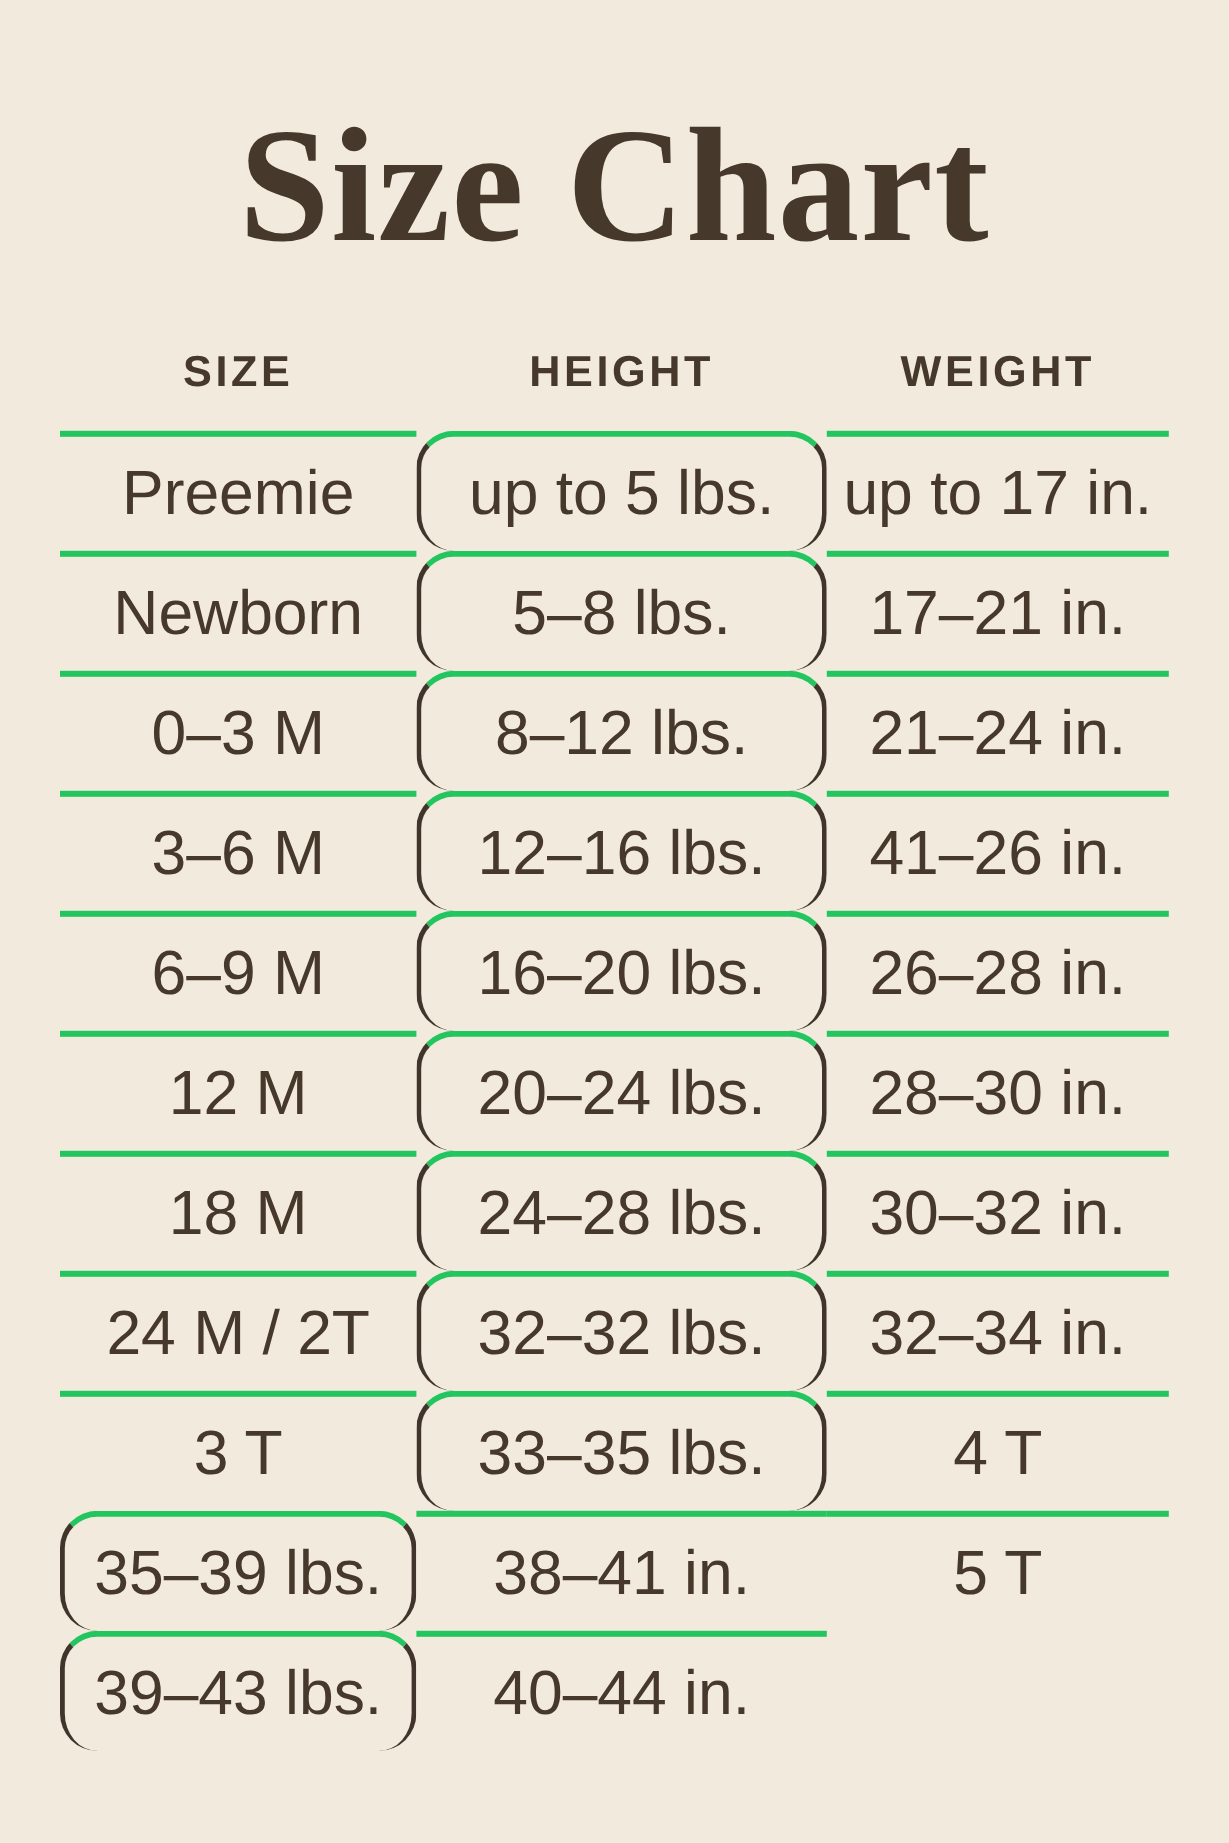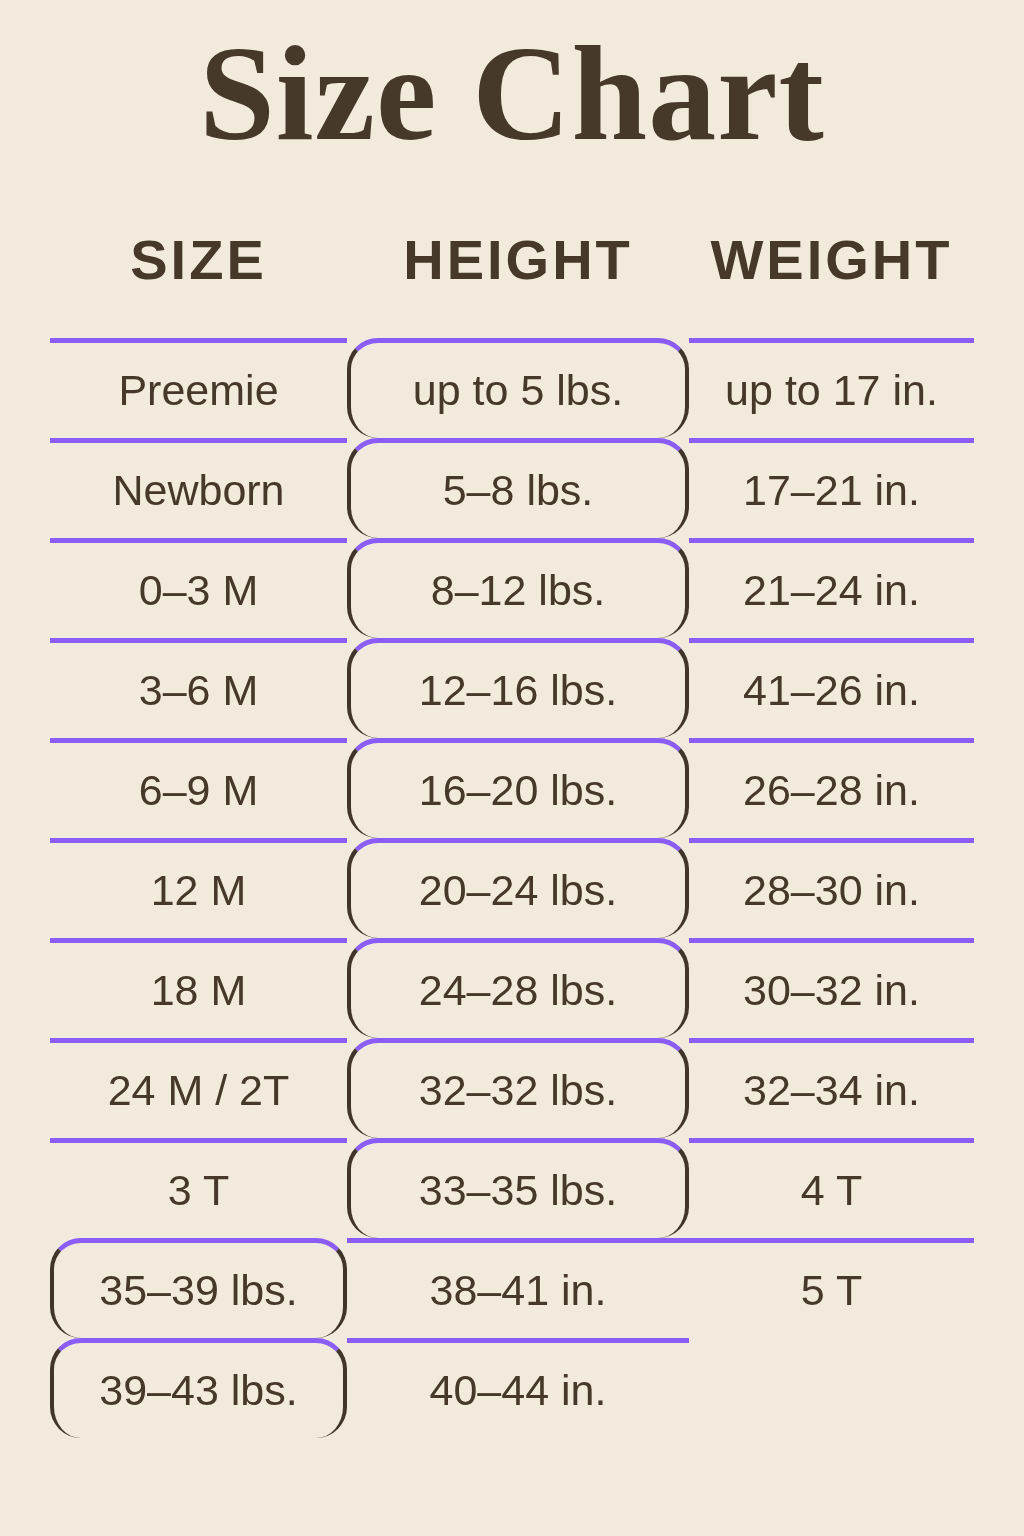--- a/index.html
+++ b/index.html
@@ -23,7 +23,7 @@
   }
   .title {
     margin: 0;
-    padding-top: 22px;
+    padding-top: 84px;
     text-align: center;
     font-family: "Liberation Serif", serif;
     font-weight: 700;

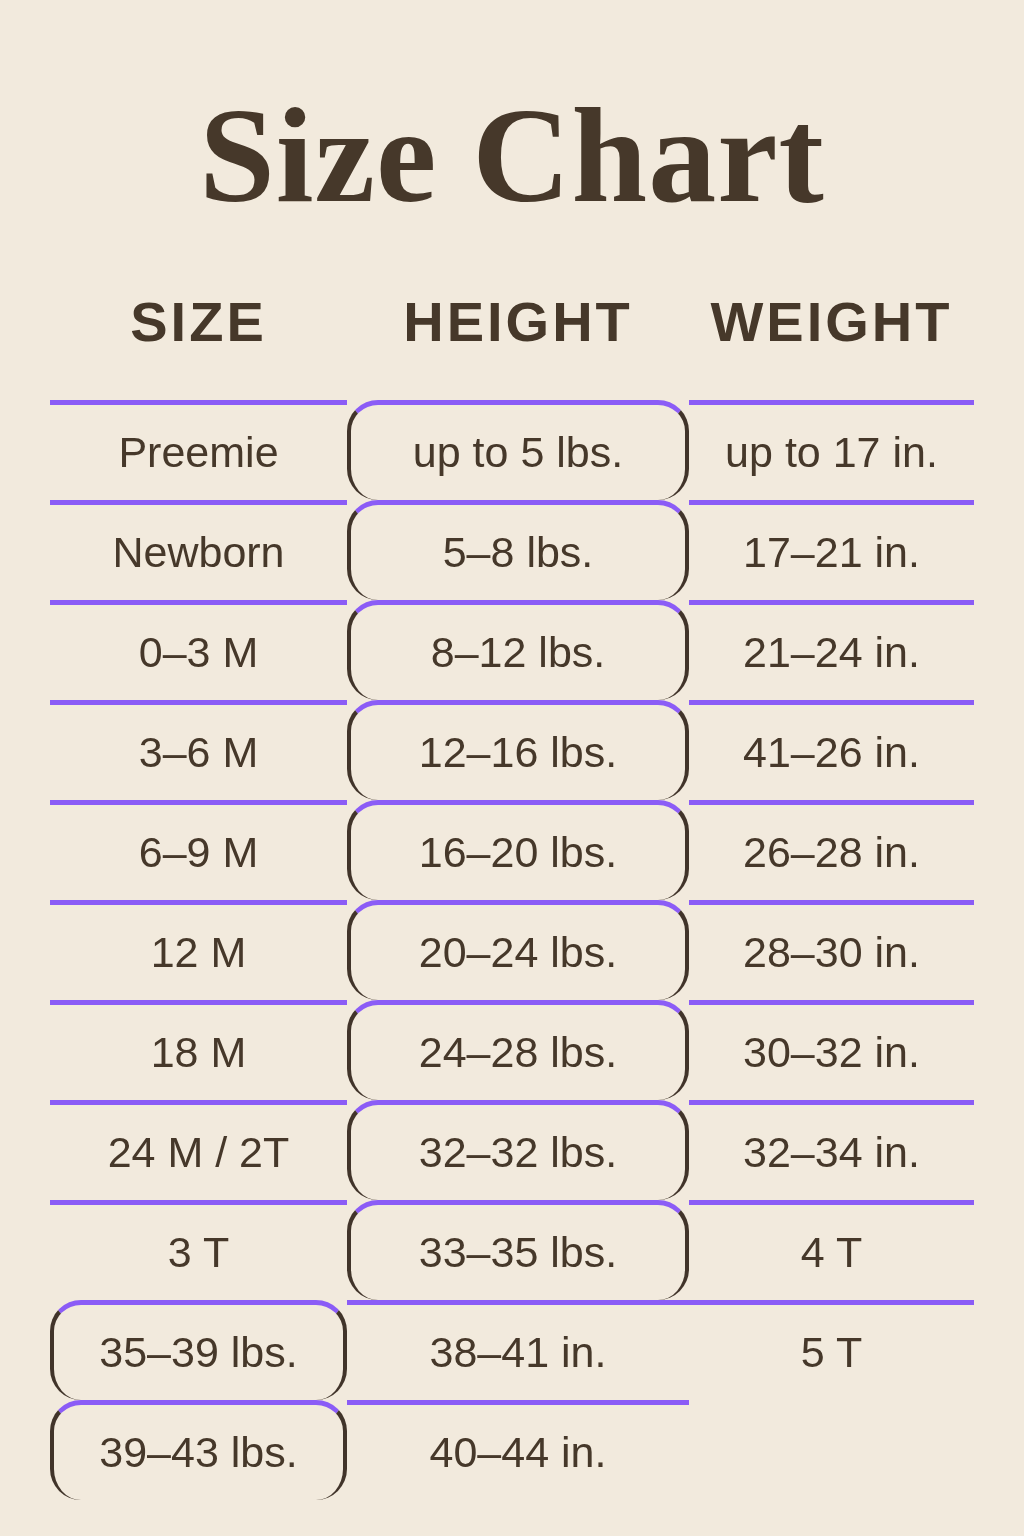--- a/index.html
+++ b/index.html
@@ -44,10 +44,10 @@
   .header-cell {
     text-align: center;
     font-weight: 700;
-    font-size: 56px;
+    font-size: 36px;
     letter-spacing: 3px;
     color: #46382a;
-    padding-bottom: 46px;
+    padding-bottom: 28px;
   }
   .grid {
     display: grid;

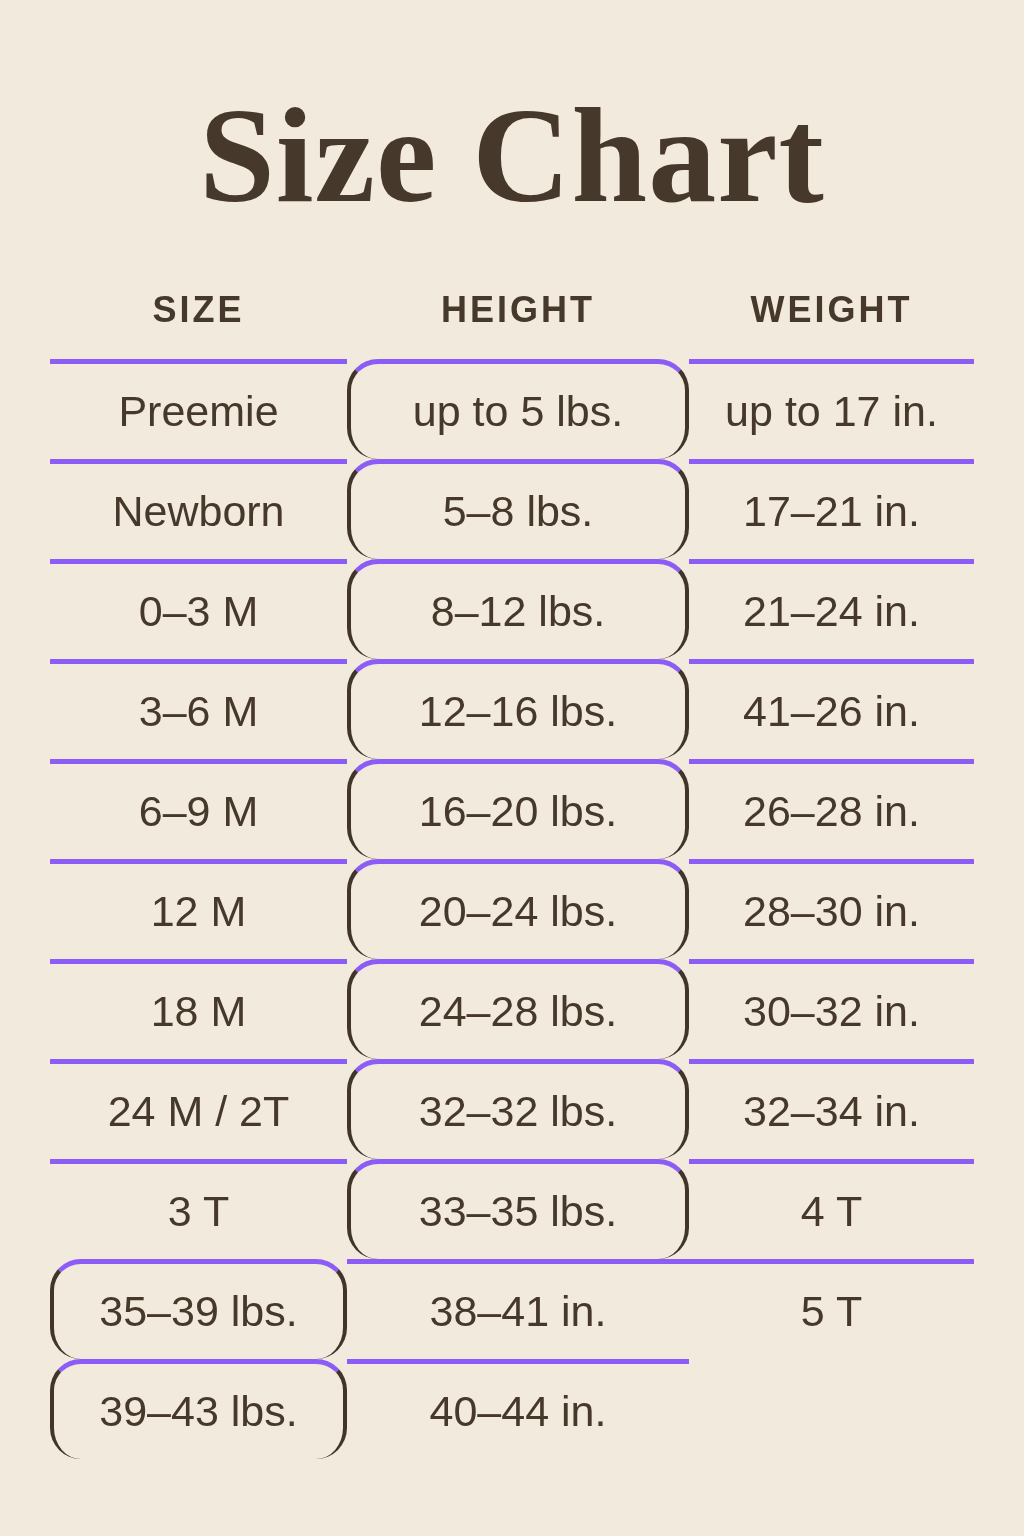--- a/index.html
+++ b/index.html
@@ -55,11 +55,11 @@
     grid-auto-rows: 100px;
   }
   .cell {
-    border-top: 5px solid #8b5cf6;
+    border-top: 5px solid #22c55e;
     display: flex;
     align-items: center;
     justify-content: center;
-    font-size: 43px;
+    font-size: 52px;
     color: #46382a;
     white-space: nowrap;
   }

